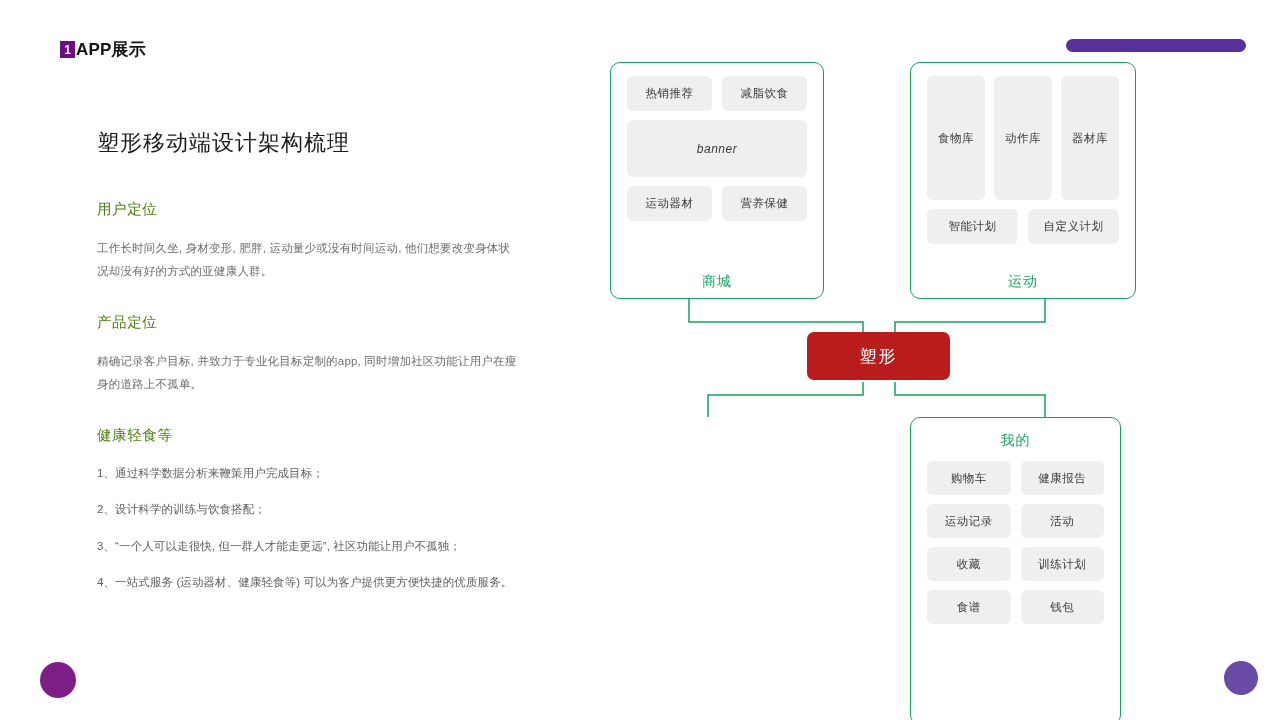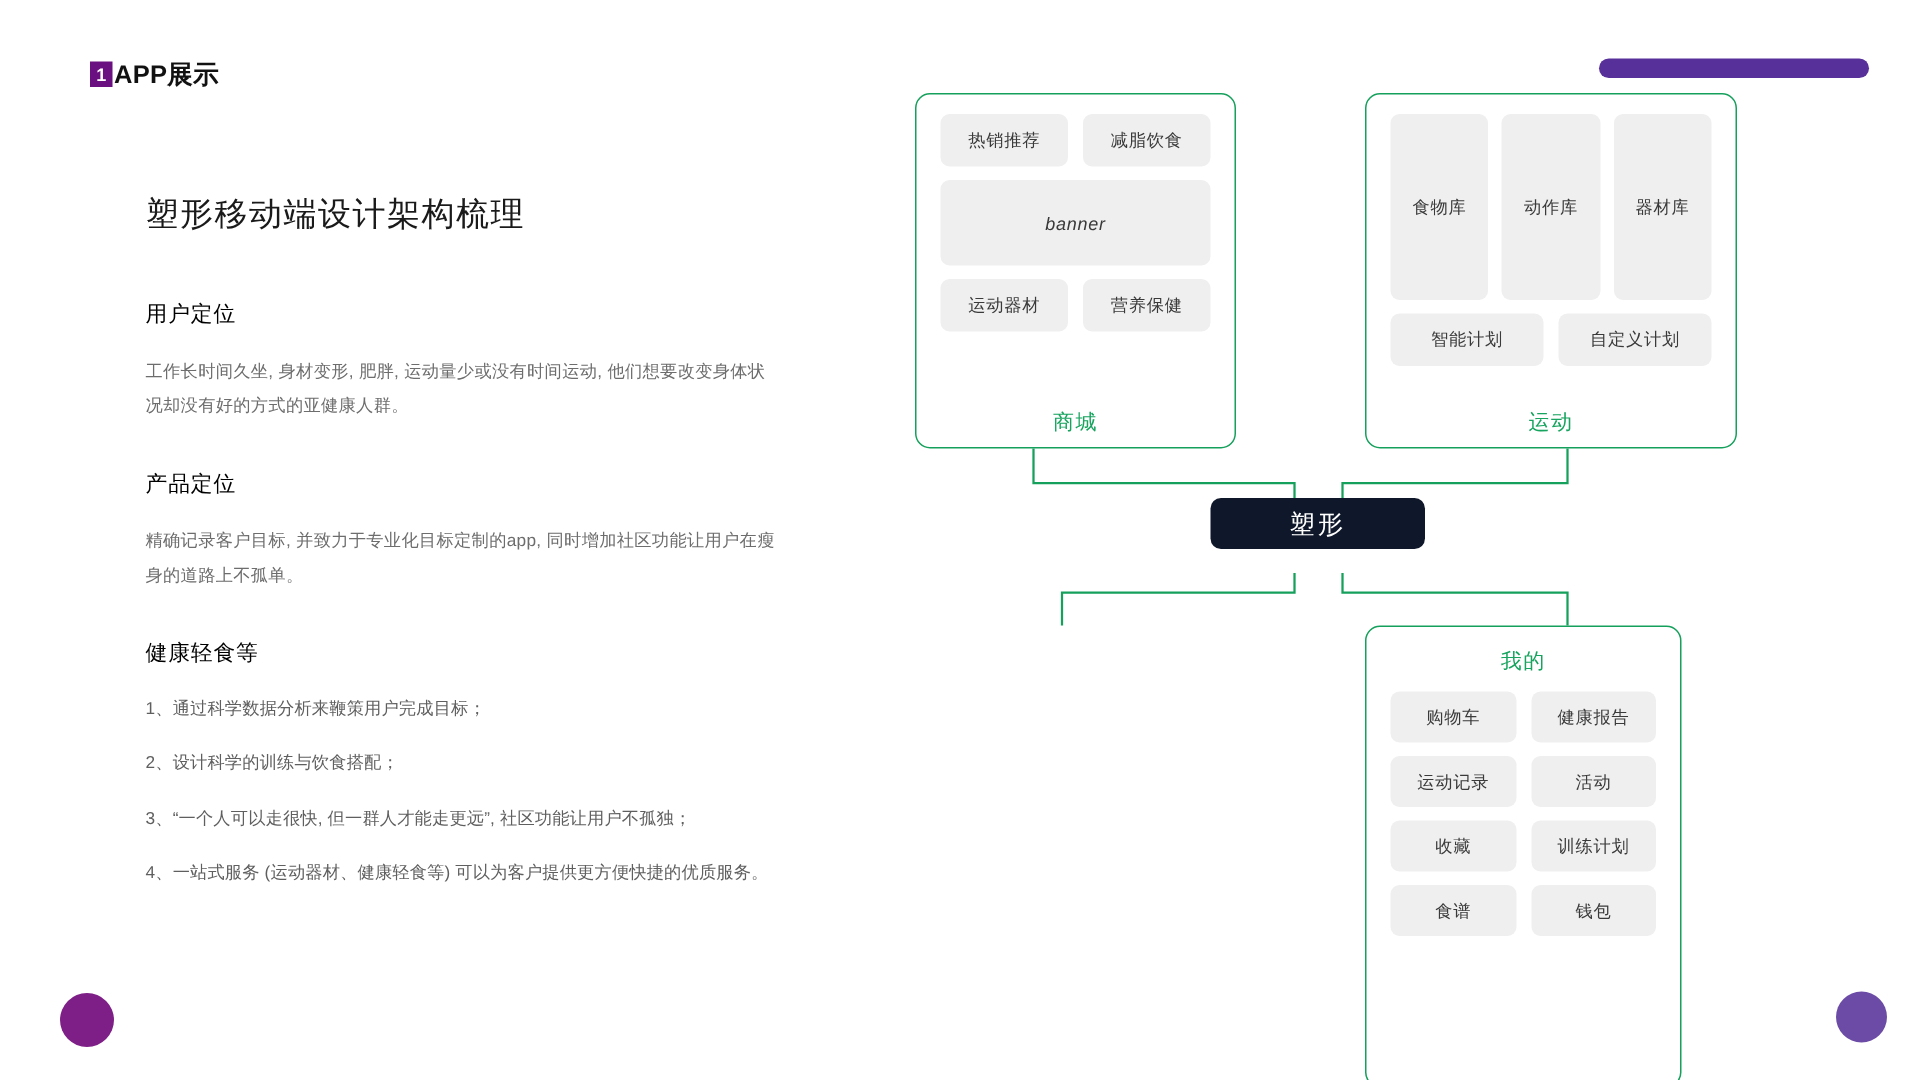--- a/index.html
+++ b/index.html
@@ -131,7 +131,7 @@
     padding: 13px 16px 10px 16px;
   }
   .card-shop   { left: 15px;  top: 12px;  width: 214px; height: 237px; }
-  .card-sport  { left: 315px; top: 12px;  width: 248px; height: 237px; }
+  .card-sport  { left: 315px; top: 12px;  width: 226px; height: 237px; }
   .card-social { left: 17px;  top: 367px; width: 211px; height: 242px; }
   .card-mine   { left: 315px; top: 367px; width: 211px; height: 308px; }
 

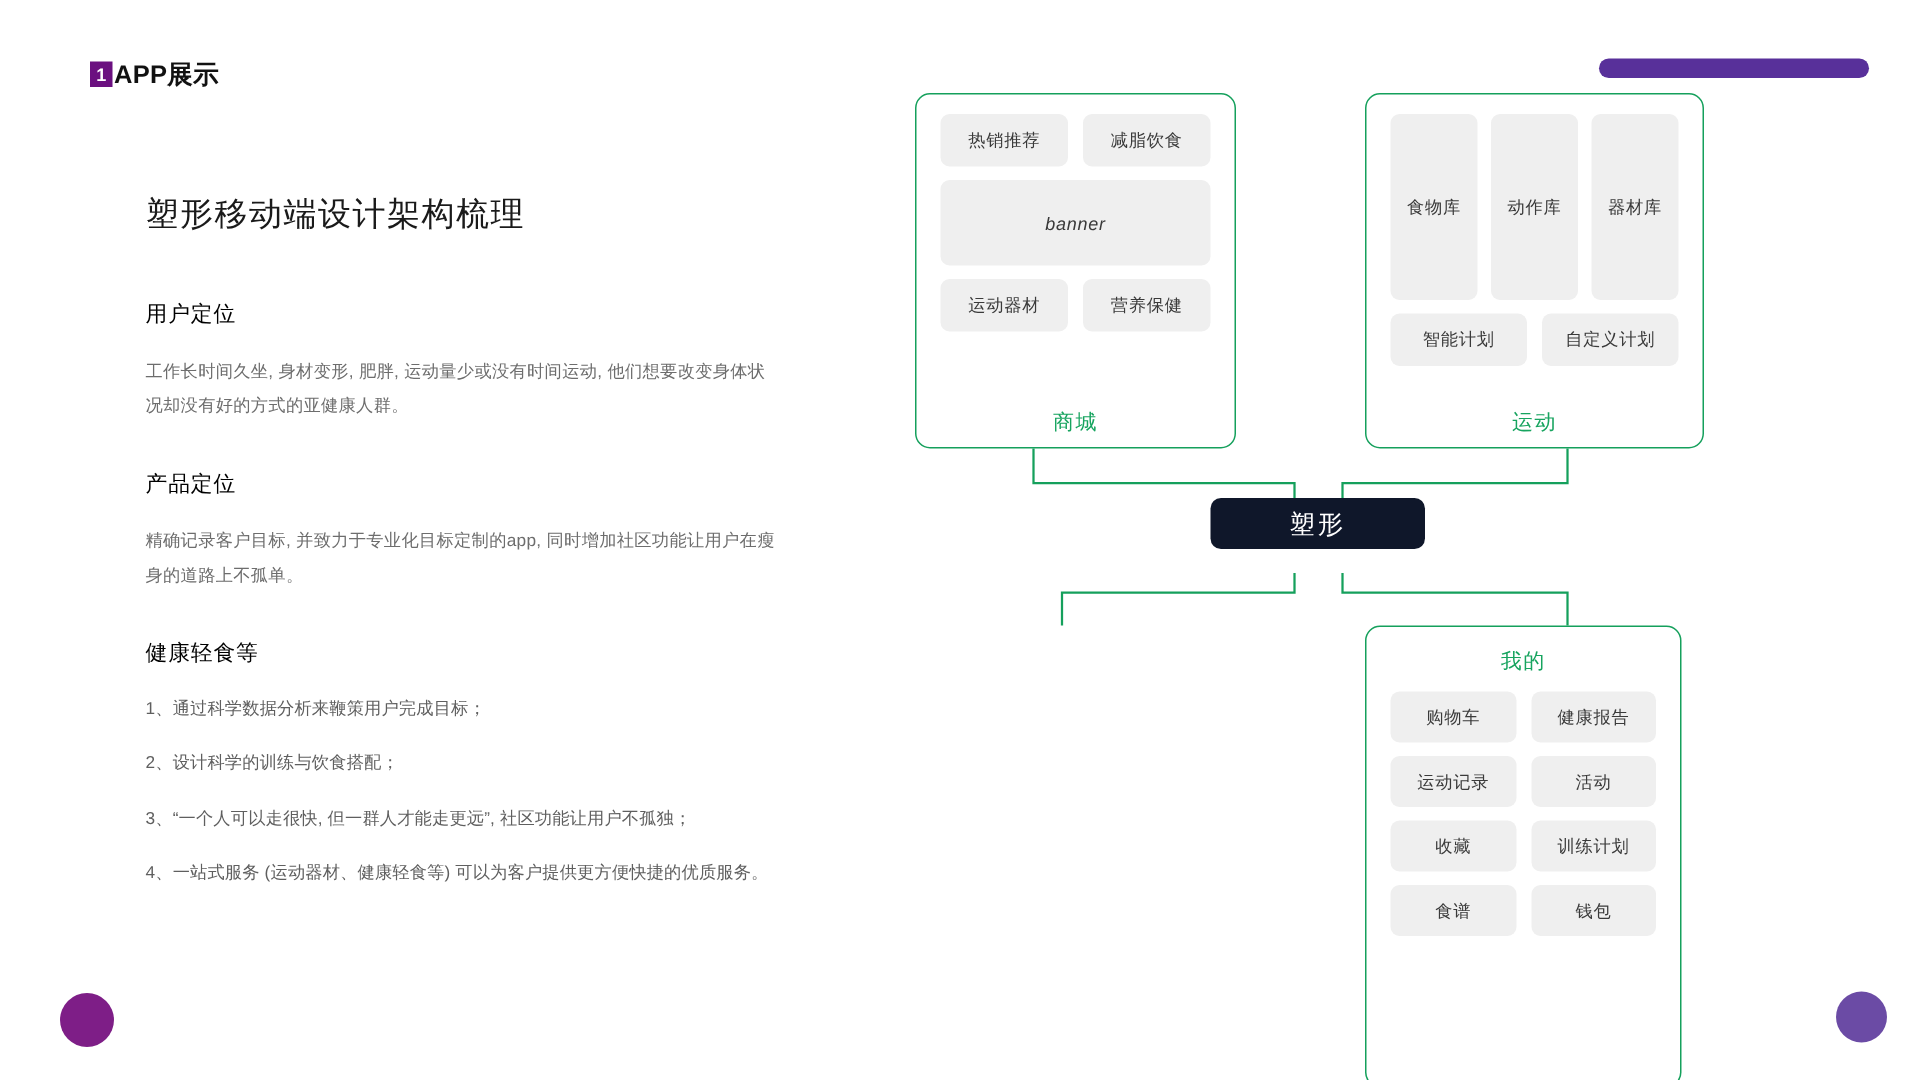--- a/index.html
+++ b/index.html
@@ -87,7 +87,7 @@
   .section { margin-bottom: 30px; }
   .section-heading {
     font-size: 14.5px;
-    color: #000000;
+    color: #4d7c0f;
     letter-spacing: 0.6px;
     margin-bottom: 18px;
   }

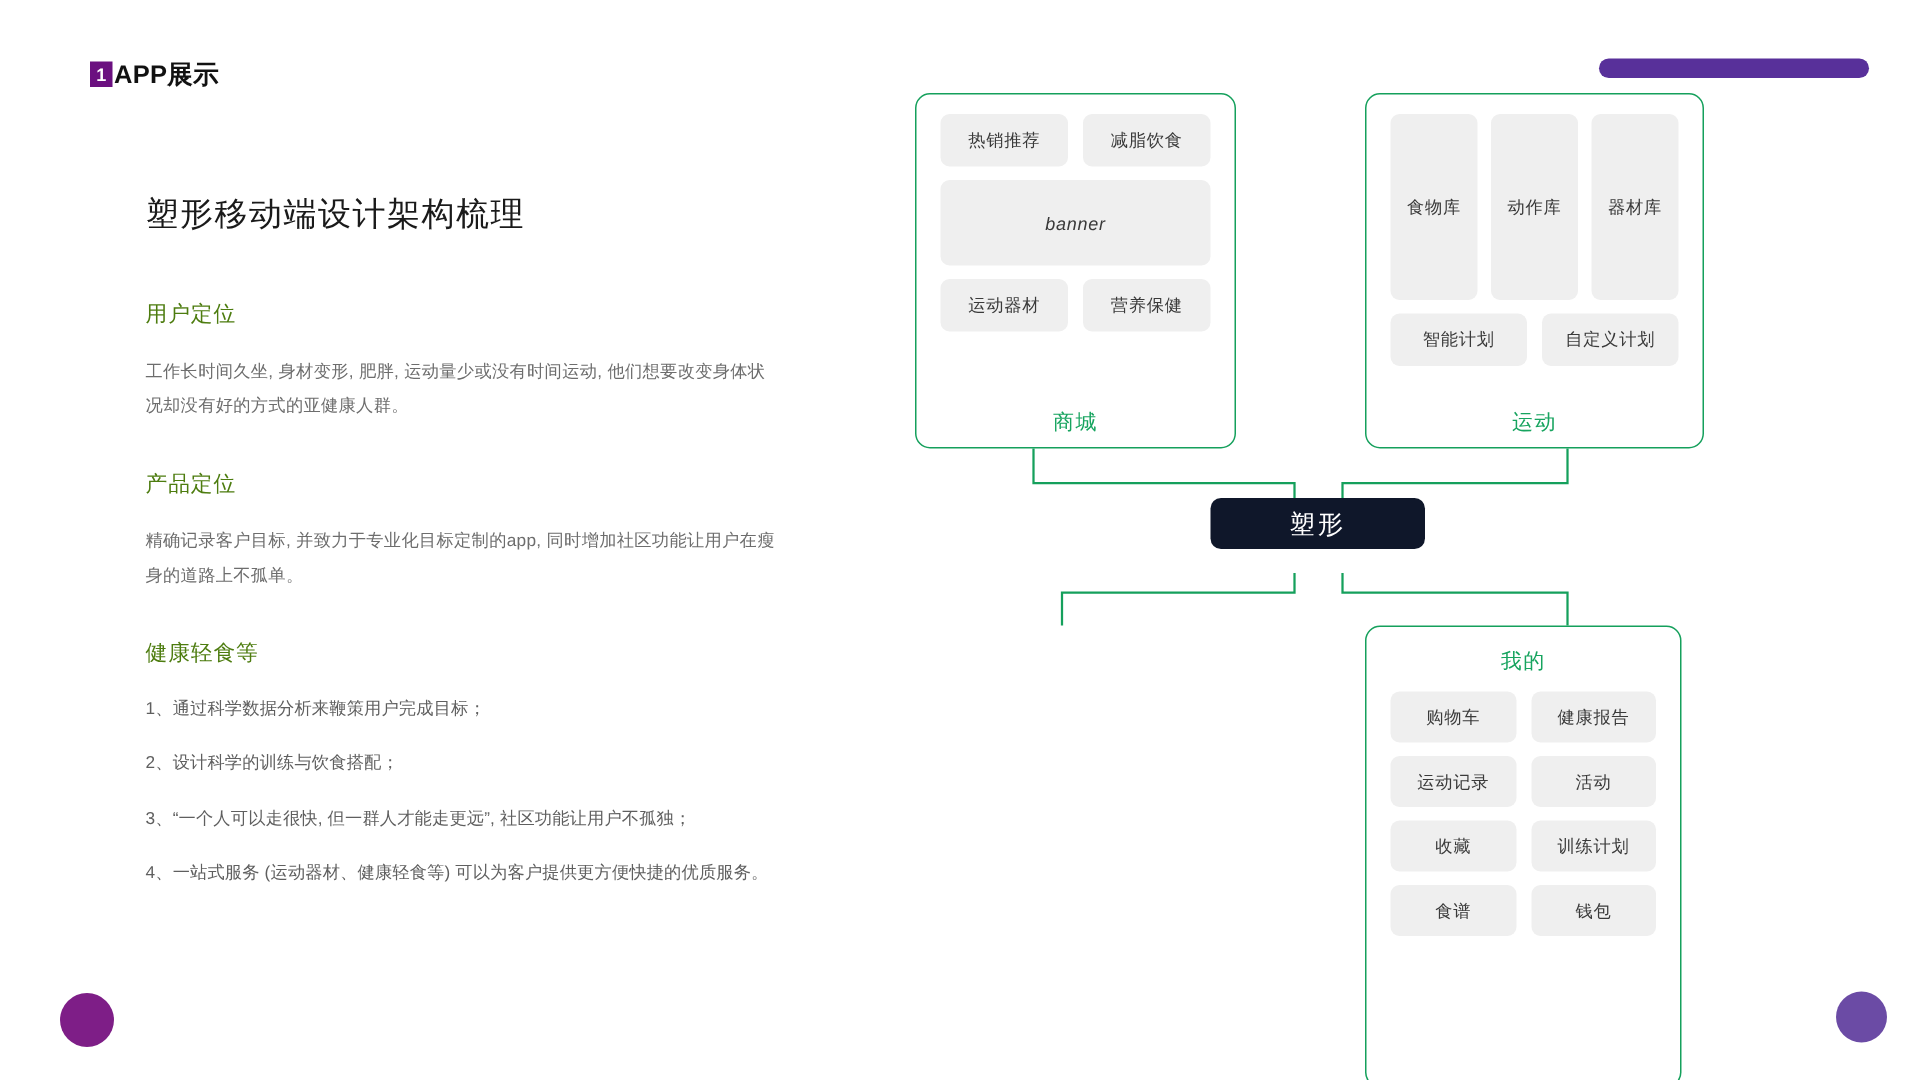--- a/index.html
+++ b/index.html
@@ -185,8 +185,8 @@
     left: 212px;
     top: 282px;
     width: 143px;
-    height: 34px;
-    background: #0f172a;
+    height: 48px;
+    background: #b91c1c;
     border-radius: 7px;
     display: flex;
     align-items: center;

